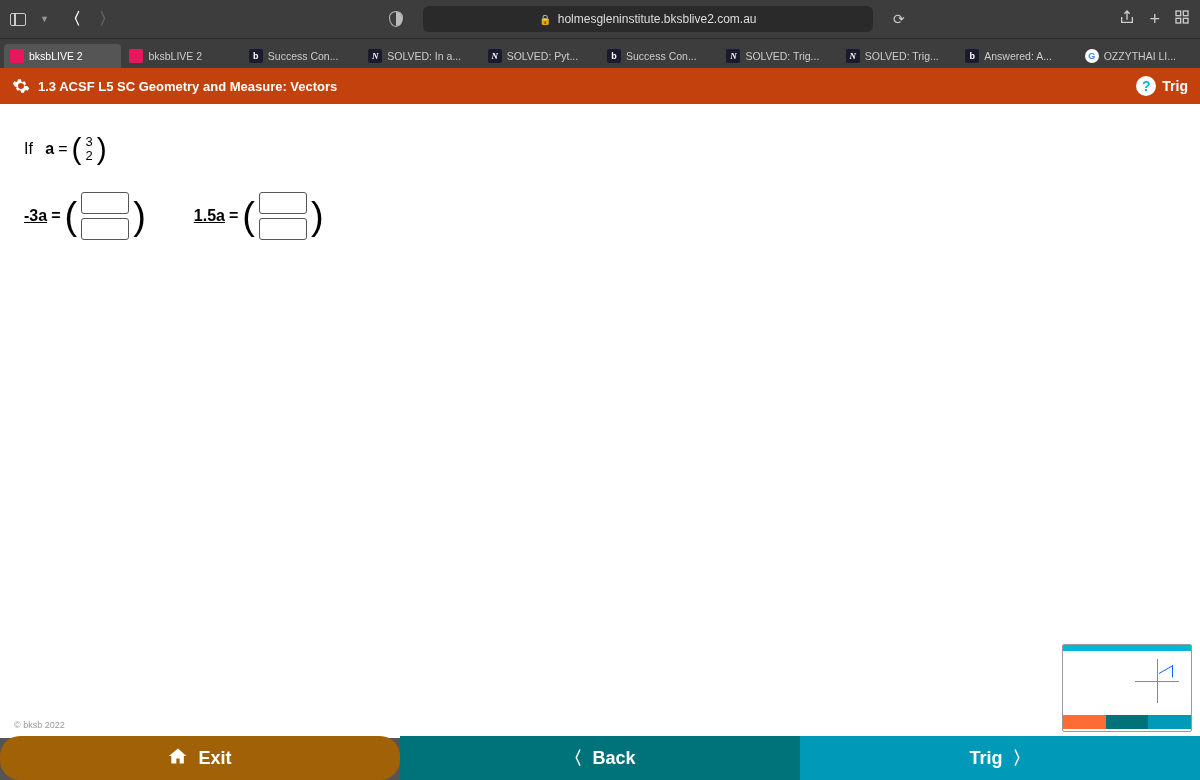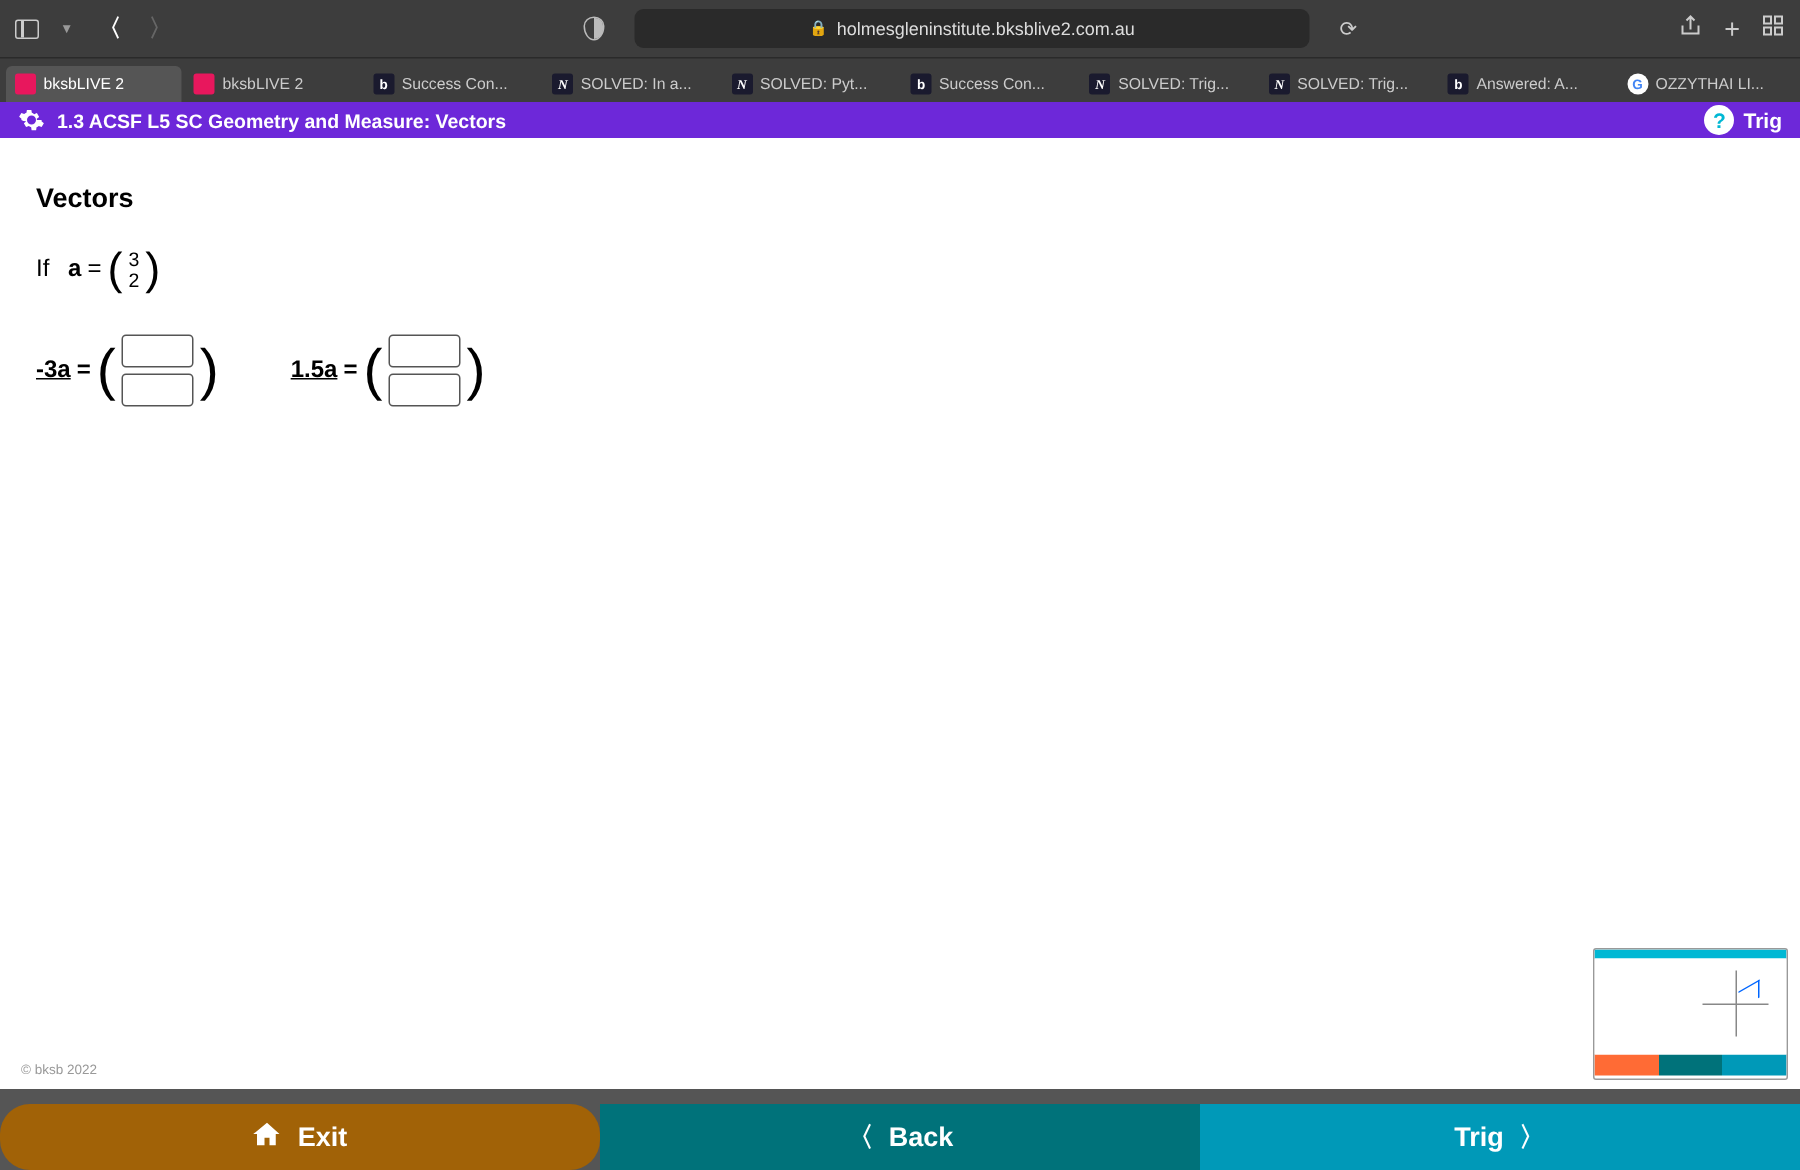--- a/index.html
+++ b/index.html
@@ -34,7 +34,7 @@
 .tab-label { overflow: hidden; text-overflow: ellipsis; }
 
 
-.page-header { height: 24px; background: #6d28d9; display: flex; align-items: center; padding: 0 12px; color: #fff; font-size: 13px; font-weight: bold; }
+.page-header { height: 36px; background: #c2410c; display: flex; align-items: center; padding: 0 12px; color: #fff; font-size: 13px; font-weight: bold; }
 .cog-icon { width: 18px; height: 18px; margin-right: 8px; }
 .help-btn { margin-left: auto; display: flex; align-items: center; gap: 6px; font-size: 14px; }
 .help-circle { width: 20px; height: 20px; background: #fff; color: #00b8d4; border-radius: 50%; display: flex; align-items: center; justify-content: center; font-weight: bold; font-size: 14px; }

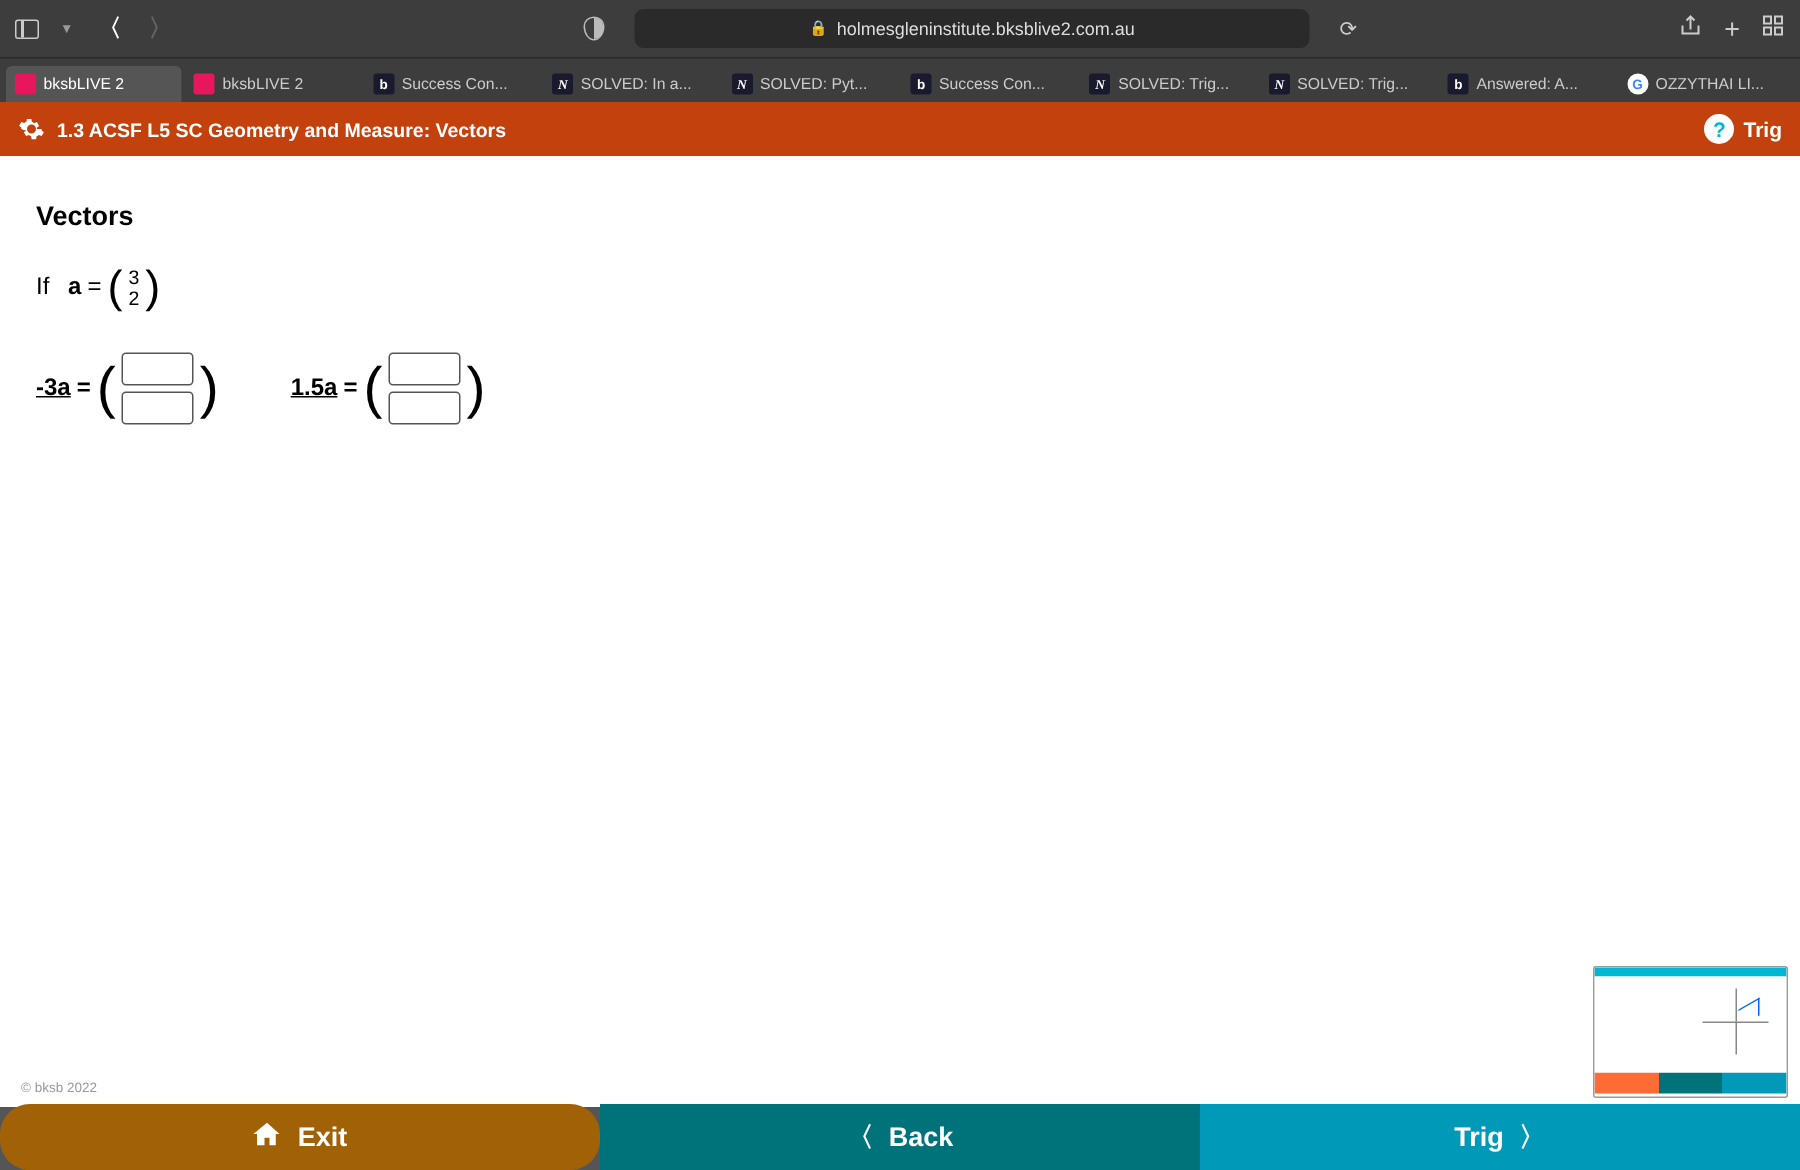--- a/index.html
+++ b/index.html
@@ -168,7 +168,6 @@
 
 <div class="content-area">
   <div class="card">
-    <div class="section-title">Vectors</div>
 
     <div class="prompt-line">
       <span>If</span>&nbsp;

